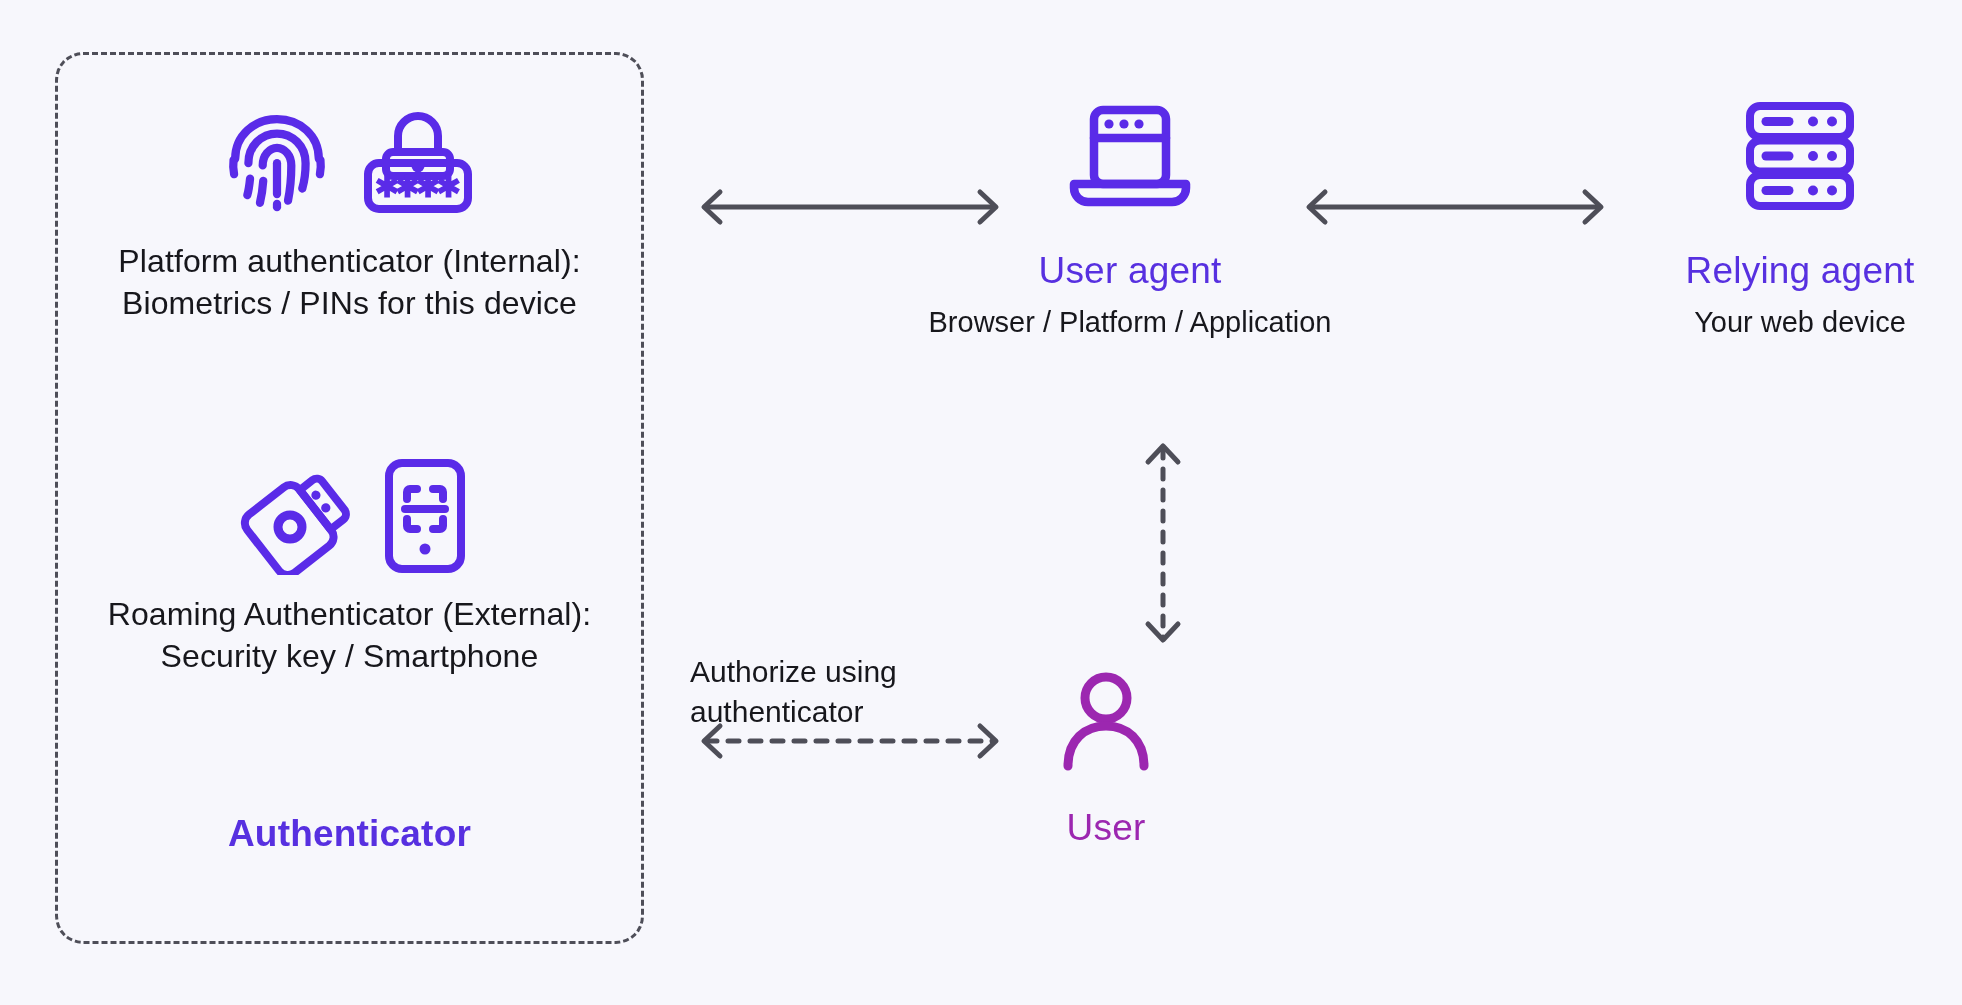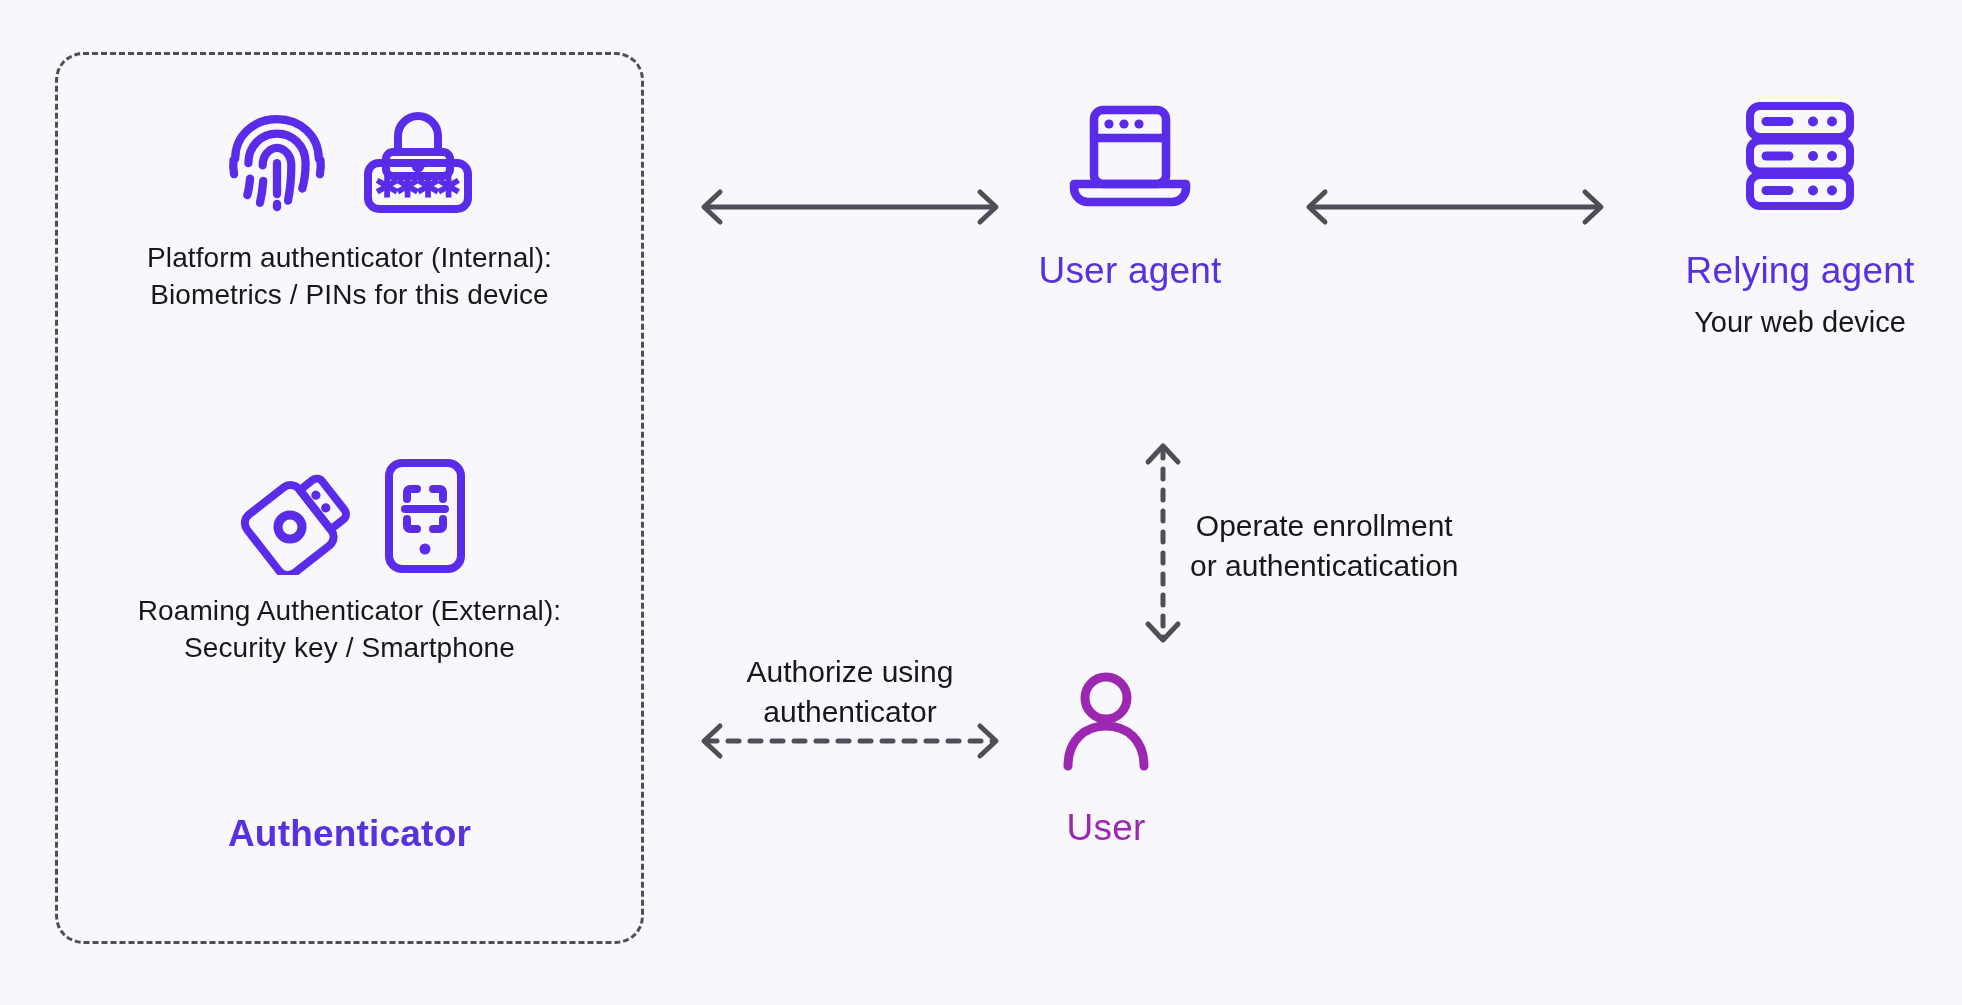--- a/index.html
+++ b/index.html
@@ -43,7 +43,7 @@
   }
 
   .caption {
-    font-size: 28px;
+    font-size: 32px;
     line-height: 1.32;
     color: #17171c;
     letter-spacing: 0.1px;

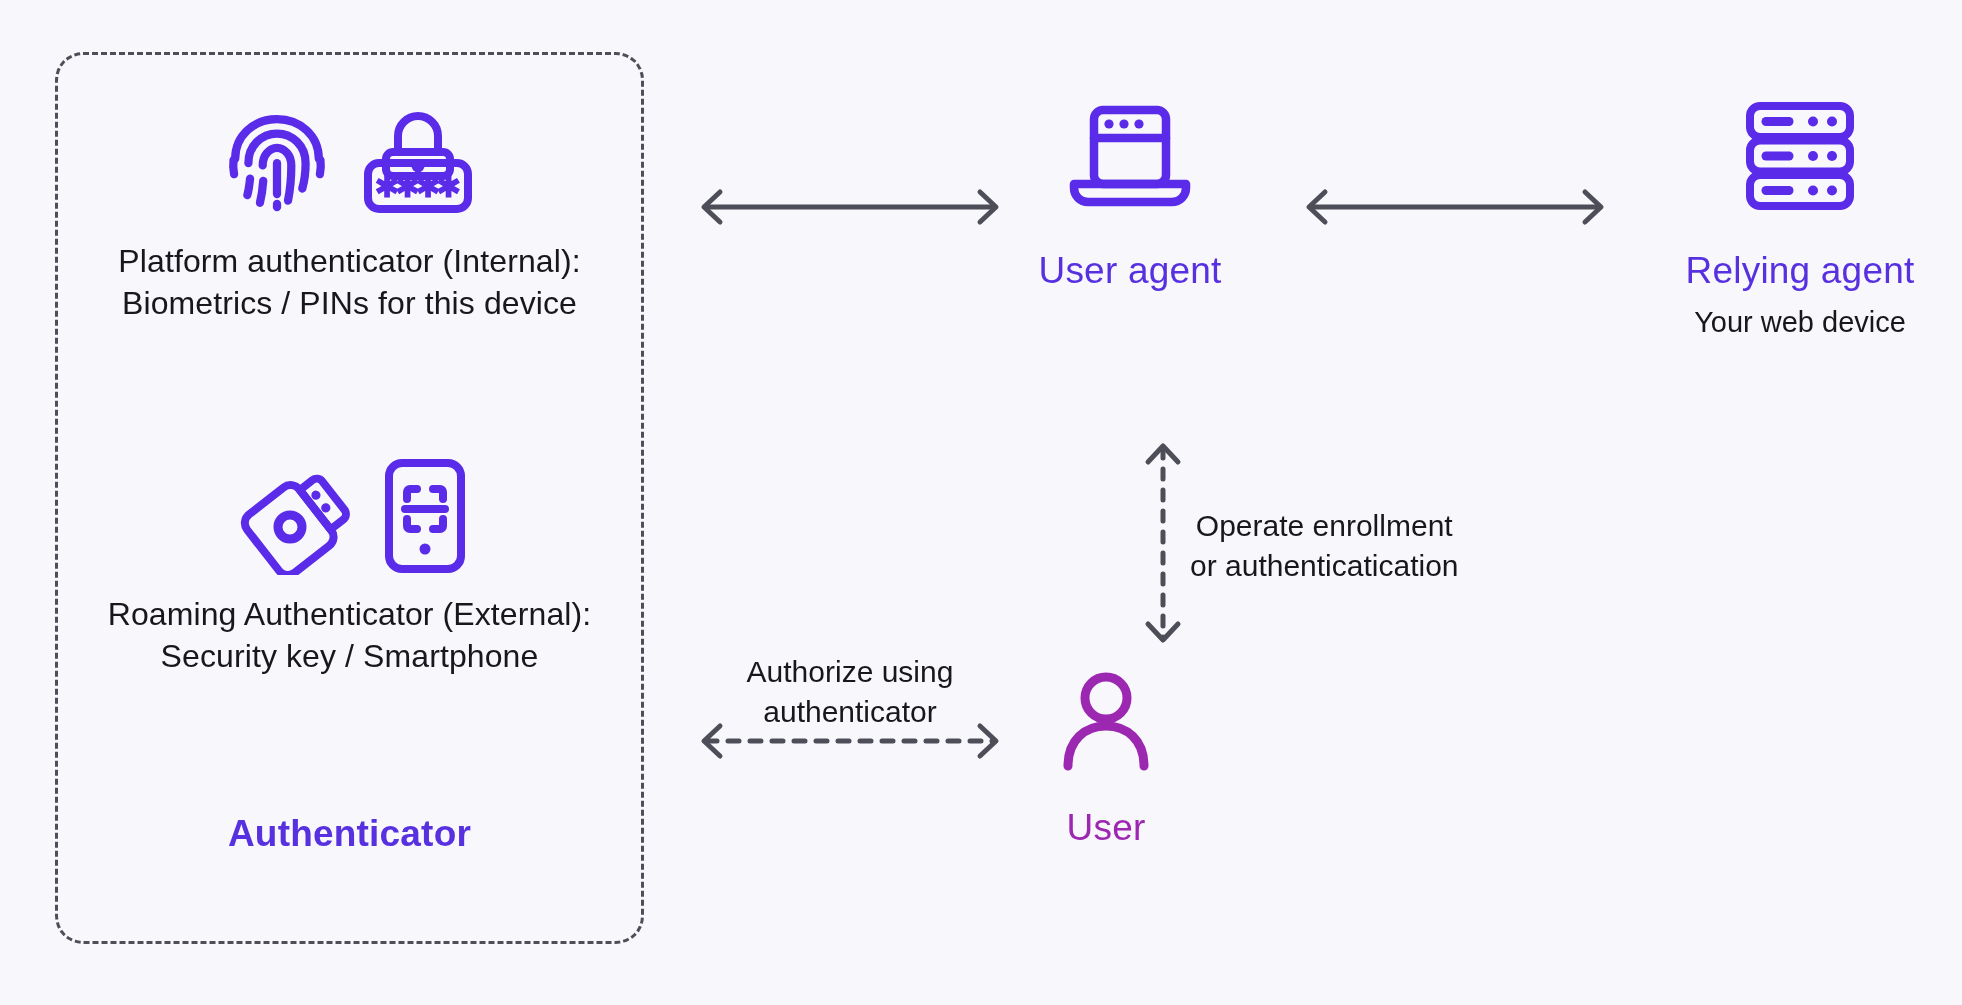--- a/index.html
+++ b/index.html
@@ -217,6 +217,7 @@
       </svg>
     </div>
     <div class="title purple">User agent</div>
+    <div class="subtitle">Browser / Platform / Application</div>
   </div>
 
   <div class="group" id="relying-group">

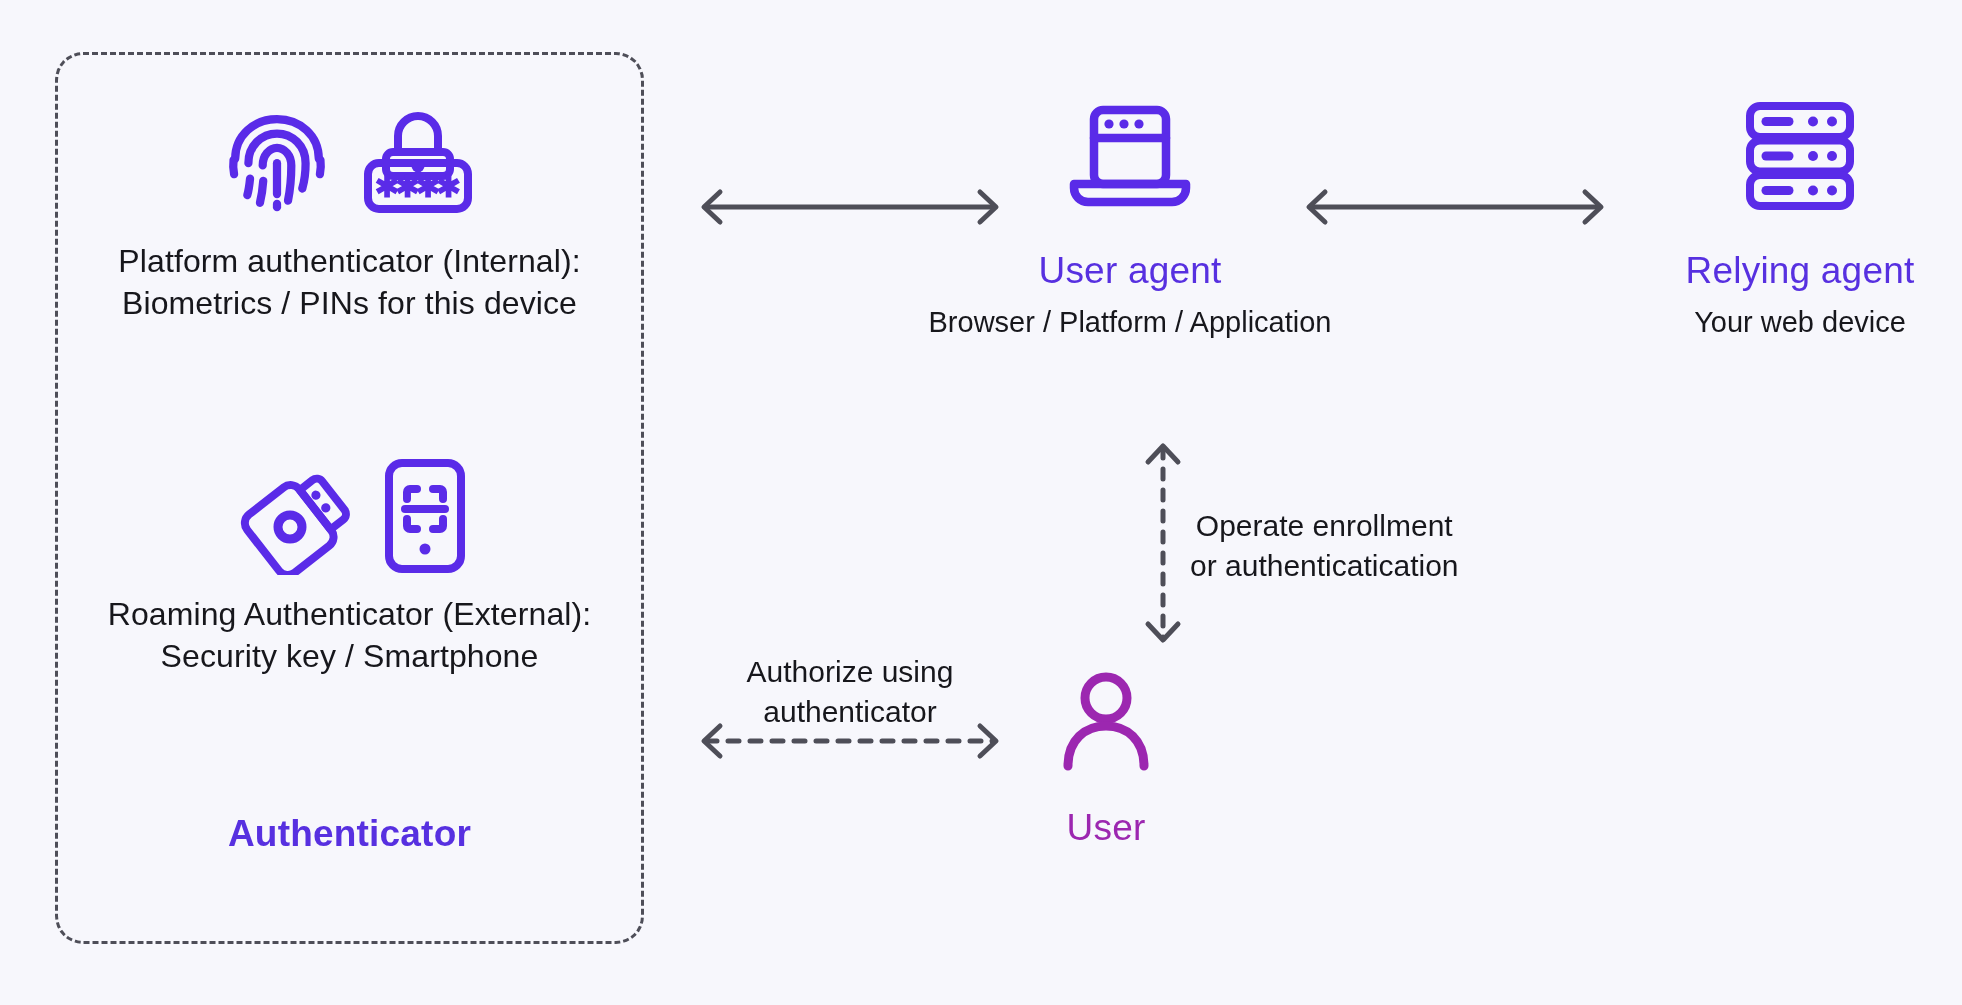--- a/index.html
+++ b/index.html
@@ -289,10 +289,6 @@
     </g>
   </svg>
 
-  <div class="edge-label" id="label-operate">
-    <span class="line">Operate enrollment</span><br>
-    <span class="line">or authenticatication</span>
-  </div>
 
   <div class="edge-label" id="label-authorize">
     <span class="line">Authorize using</span><br>

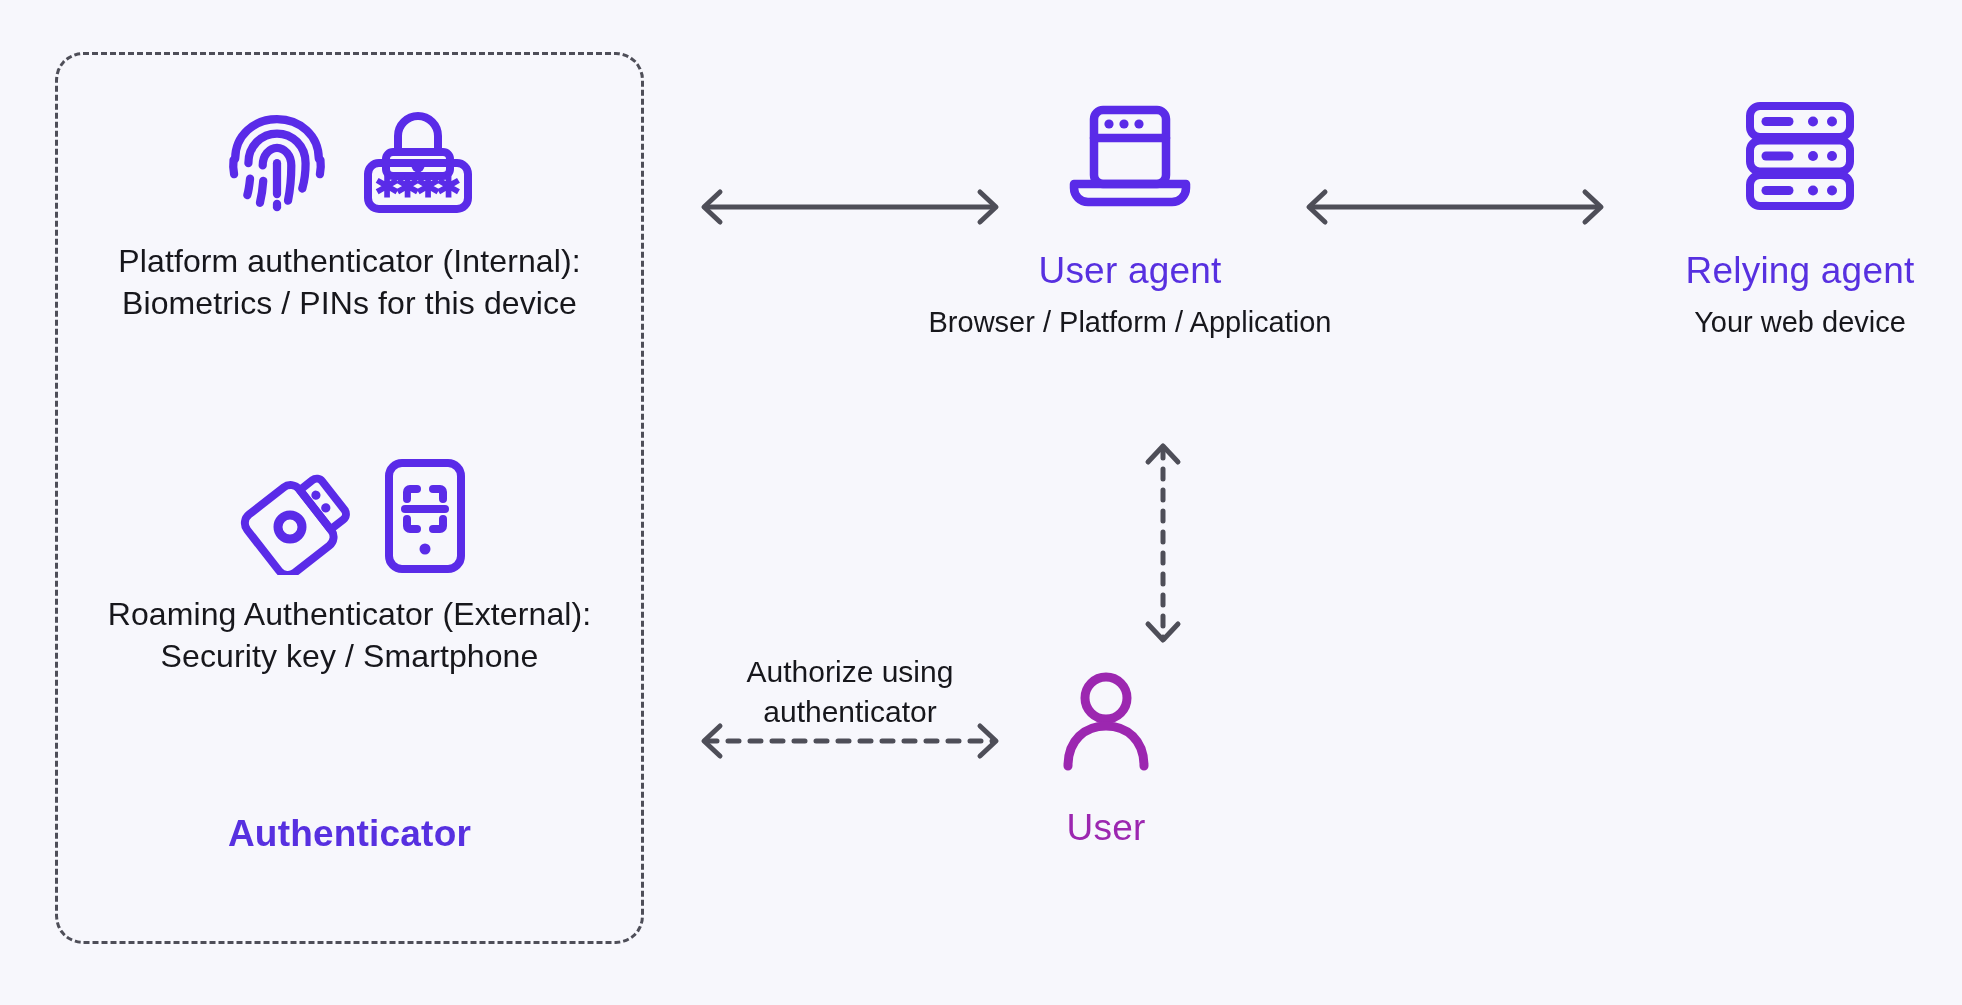--- a/index.html
+++ b/index.html
@@ -113,7 +113,6 @@
     font-size: 30px;
     line-height: 1.33;
     color: #17171c;
-    text-align: center;
     white-space: nowrap;
   }
   #label-operate { left: 1190px; top: 506px; text-align: center; }

